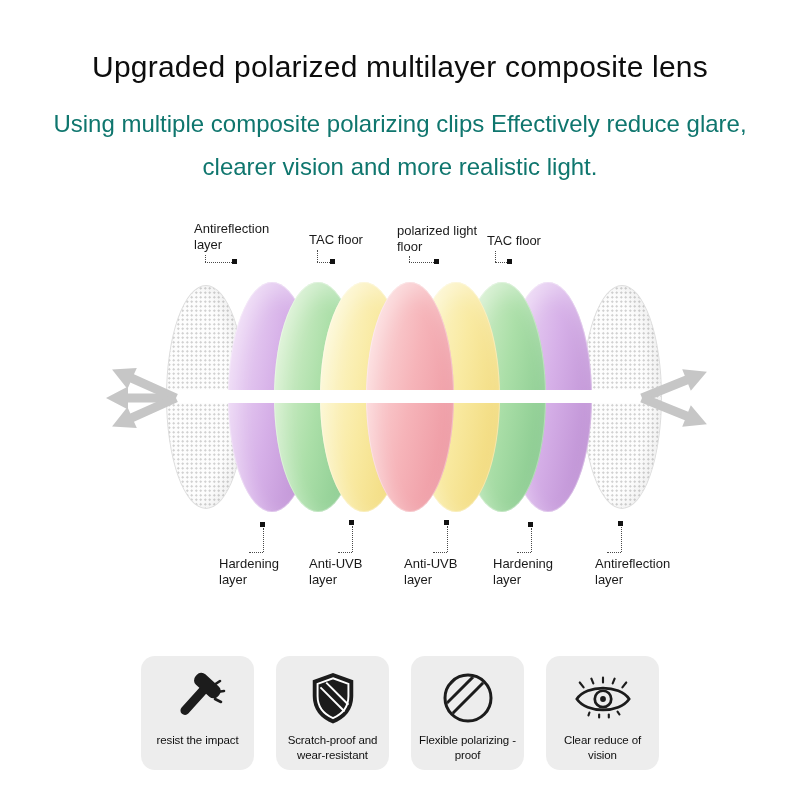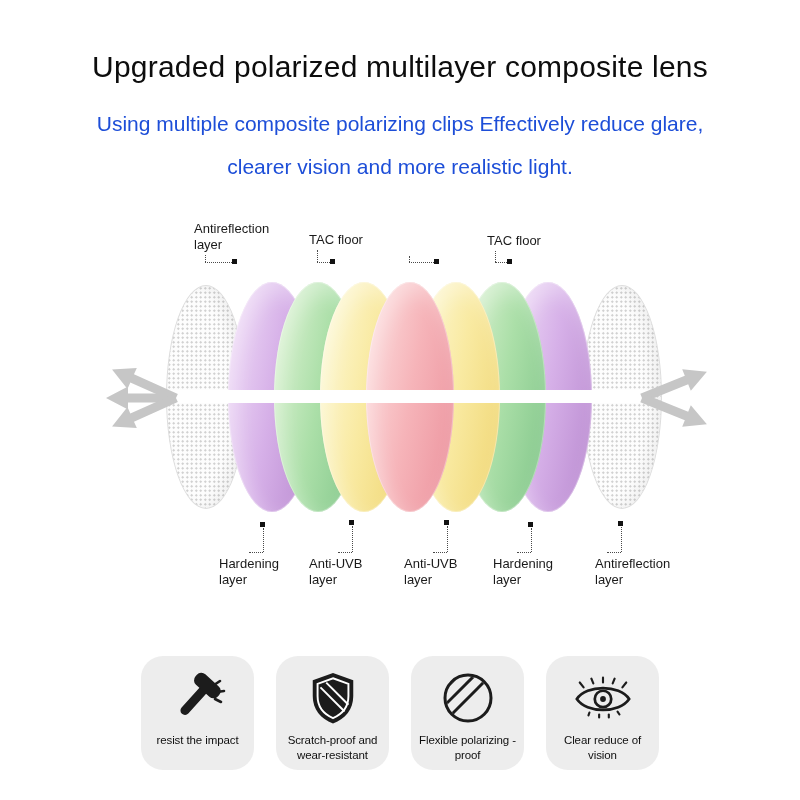--- a/index.html
+++ b/index.html
@@ -9,7 +9,7 @@
   .title{position:absolute;top:50px;left:0;width:100%;text-align:center;
          font-size:30px;font-weight:400;color:#0d0d0d;letter-spacing:.2px}
   .subtitle{position:absolute;top:102px;left:0;width:100%;text-align:center;
-            font-size:21px;color:#1d4ed8;line-height:43px}
+            font-size:24px;color:#0f766e;line-height:43px}
 
   .disc{position:absolute;border-radius:50%}
   .disc.mesh{background-color:#fdfdfd;

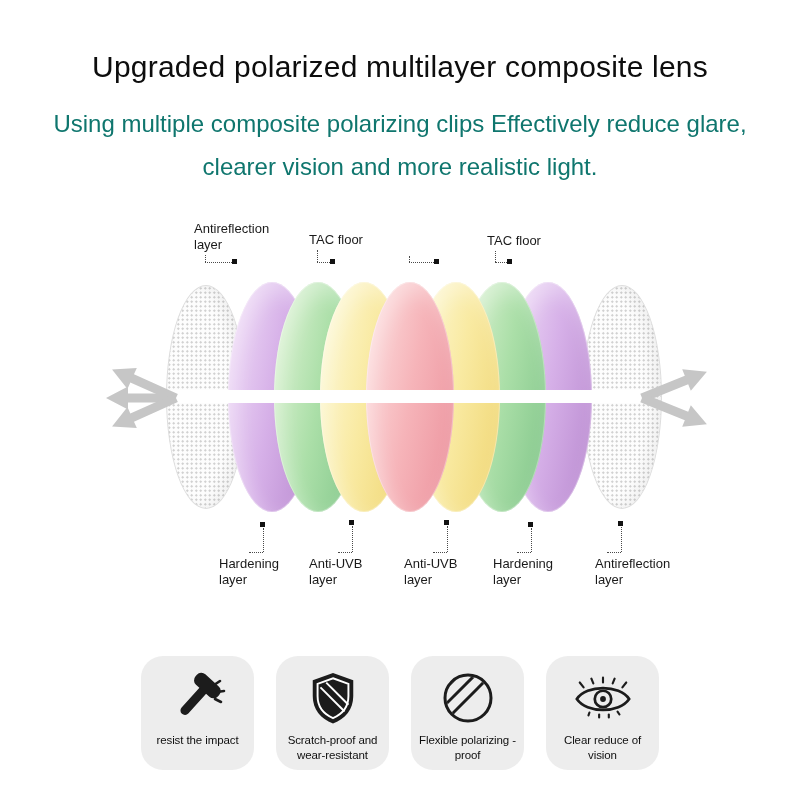--- a/index.html
+++ b/index.html
@@ -69,6 +69,7 @@
 
   <div class="label" style="left:194px;top:221px;width:90px">Antireflection layer</div>
   <div class="label" style="left:309px;top:232px">TAC floor</div>
+  <div class="label" style="left:397px;top:223px;width:94px">polarized light floor</div>
   <div class="label" style="left:487px;top:233px">TAC floor</div>
 
   <div>

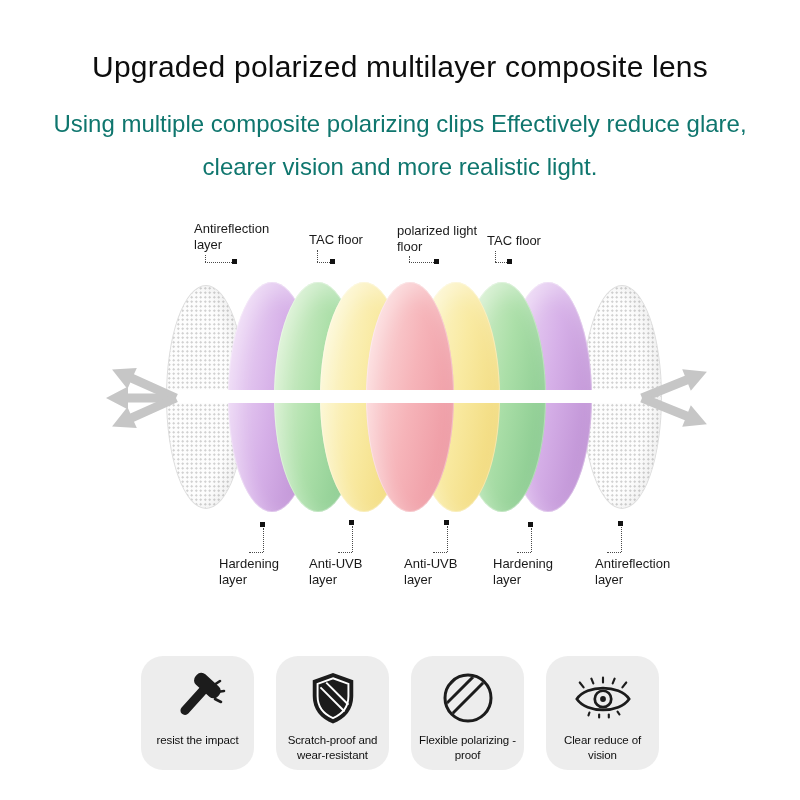--- a/index.html
+++ b/index.html
@@ -27,7 +27,7 @@
   .dash-h{position:absolute;height:0;border-top:1.5px dotted #4a4a4a;z-index:8}
 
   .features{position:absolute;top:656px;left:0;width:100%;display:flex;justify-content:center;gap:22px}
-  .card{width:113px;height:114px;background:#ededed;border-radius:22px;
+  .card{width:113px;height:114px;background:#ededed;border-radius:14px;
         display:flex;flex-direction:column;align-items:center;padding-top:12px}
   .card .icon{height:60px;display:flex;align-items:center;justify-content:center}
   .card .flabel{font-size:11.5px;line-height:15px;color:#0f0f0f;text-align:center;

